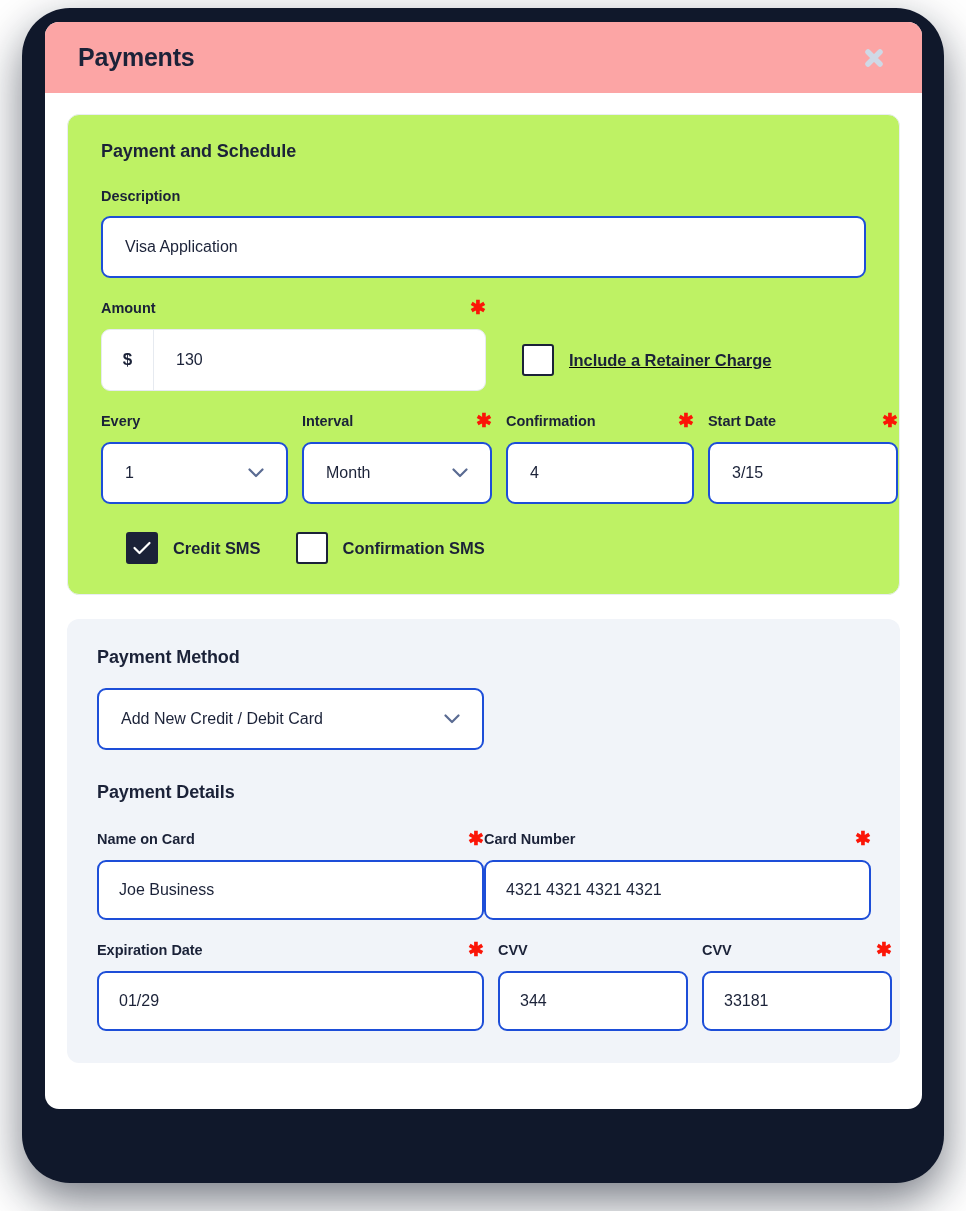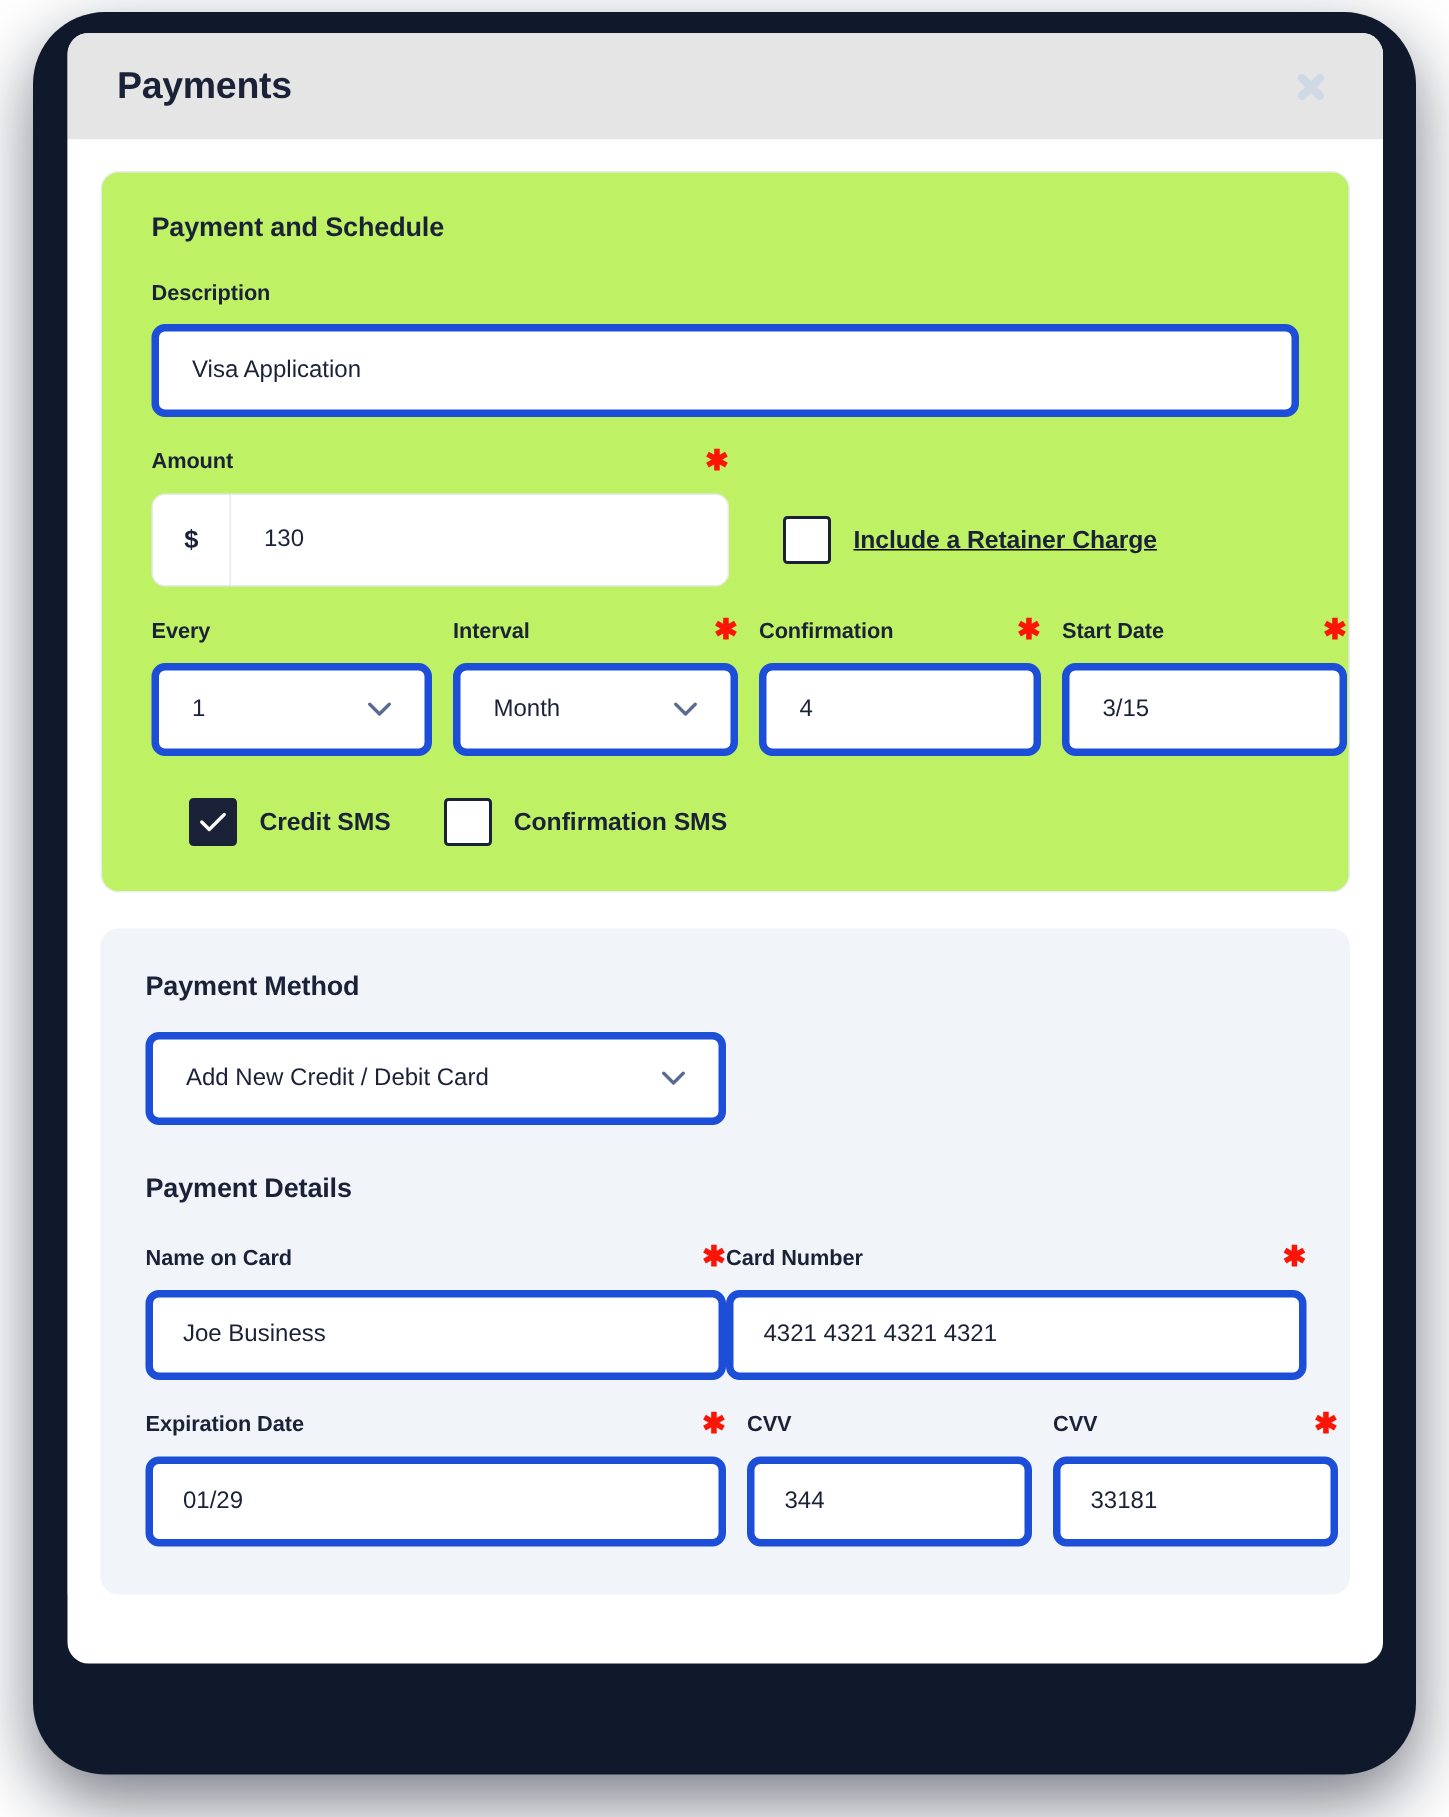--- a/index.html
+++ b/index.html
@@ -38,7 +38,7 @@
   
   .modal-header {
     height: 71px;
-    background: #e5e5e5;
+    background: #fca5a5;
     display: flex;
     align-items: center;
     justify-content: space-between;

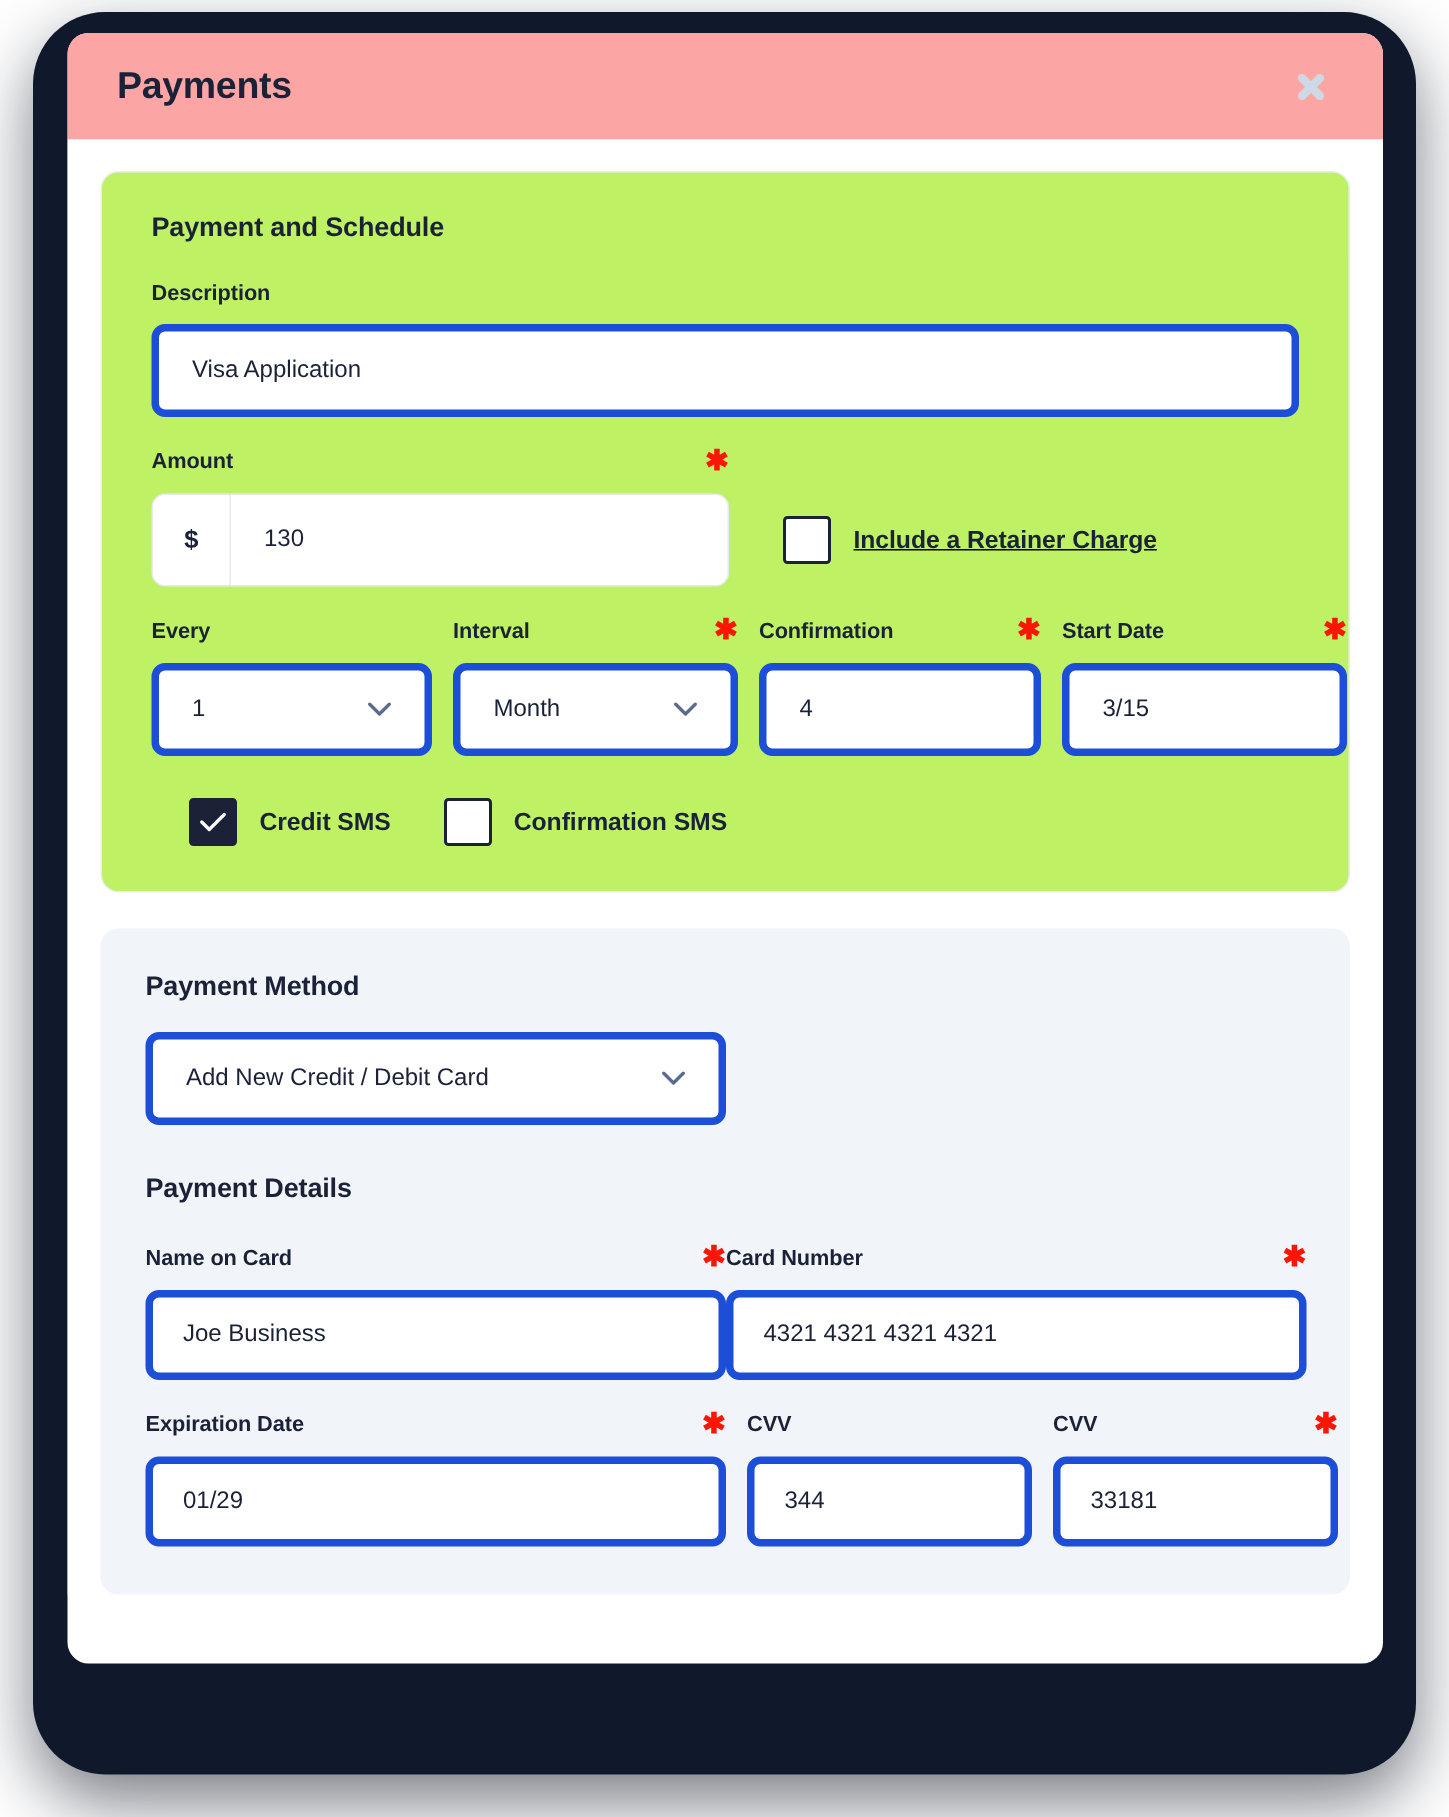--- a/index.html
+++ b/index.html
@@ -110,7 +110,7 @@
 
   .input {
     height: 62px;
-    border: 5px solid #1d4ed8;
+    border: 2px solid #1d4ed8;
     border-radius: 9px;
     background: #ffffff;
     display: flex;

